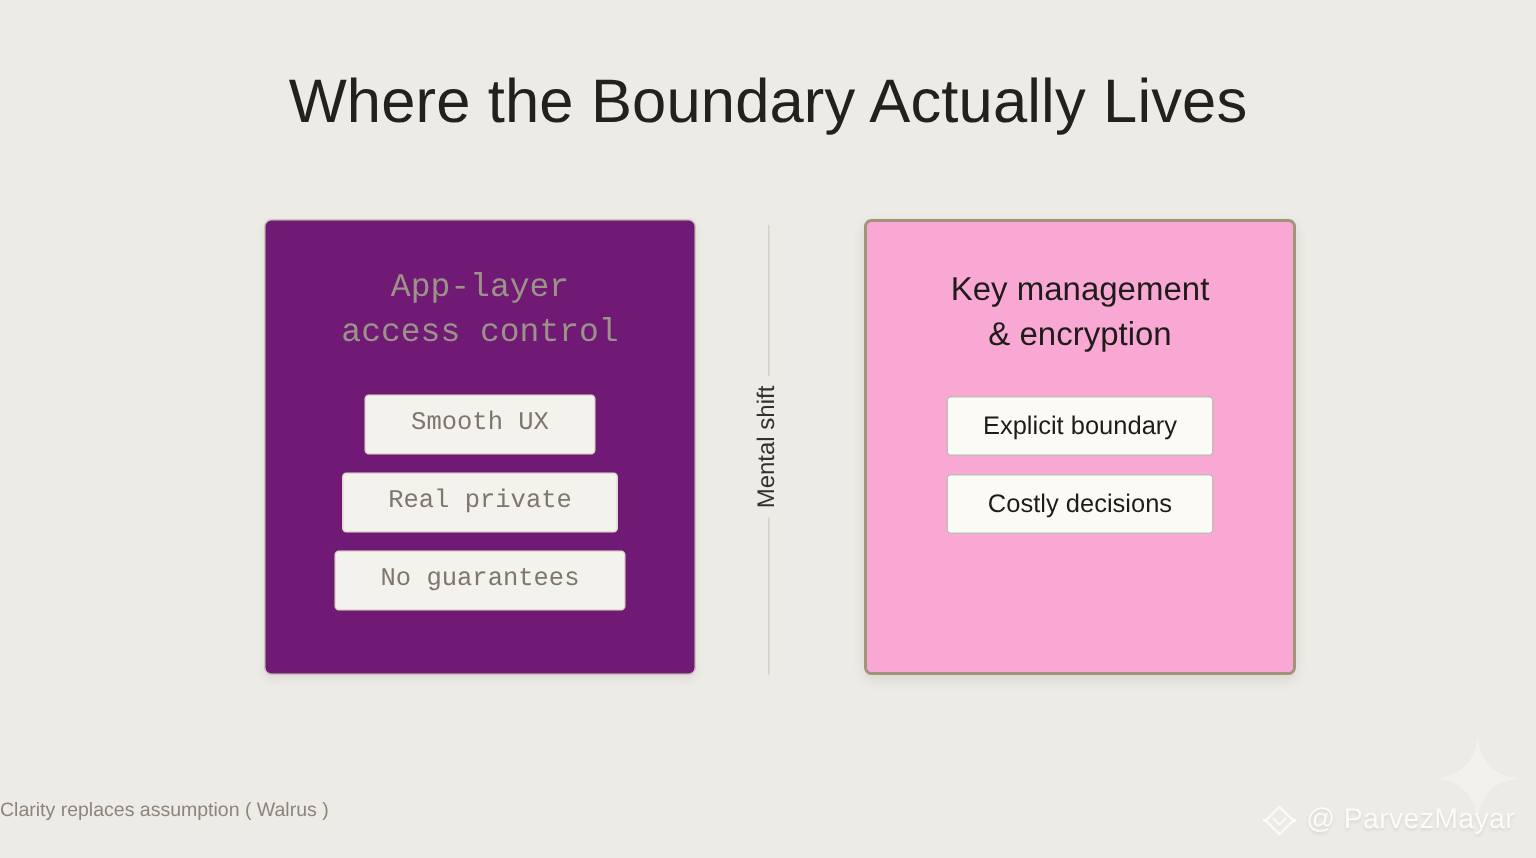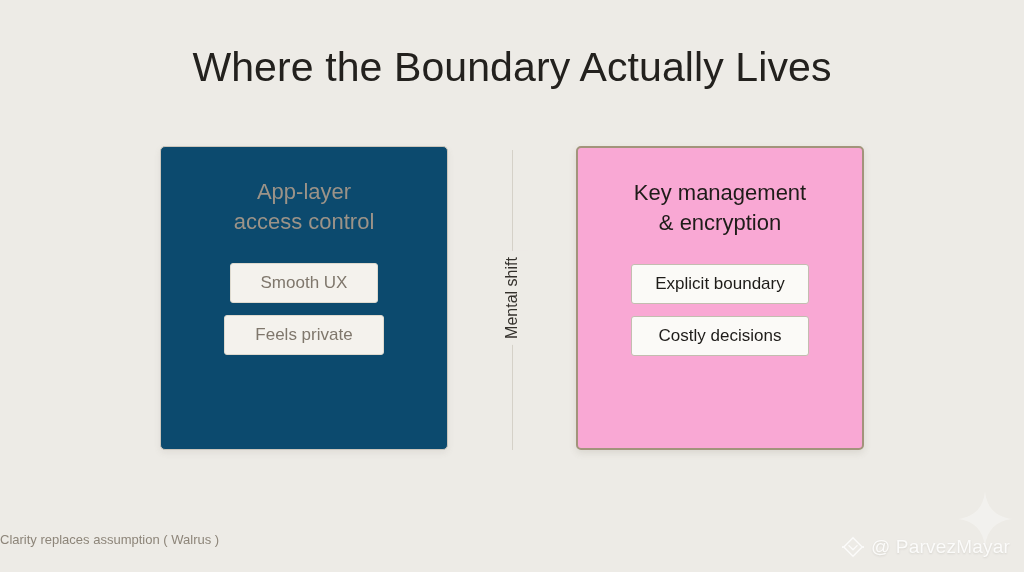--- a/index.html
+++ b/index.html
@@ -49,11 +49,12 @@
 
   
   .card-left {
-    left:160px;
+    left:176px;
     width:288px;
-    background:#0c4a6e;
+    background:#701a75;
     border:1px solid #CBC6BC;
     box-shadow:0 3px 6px rgba(120,110,95,0.10);
+    font-family:Liberation Mono, monospace;
   }
 
   

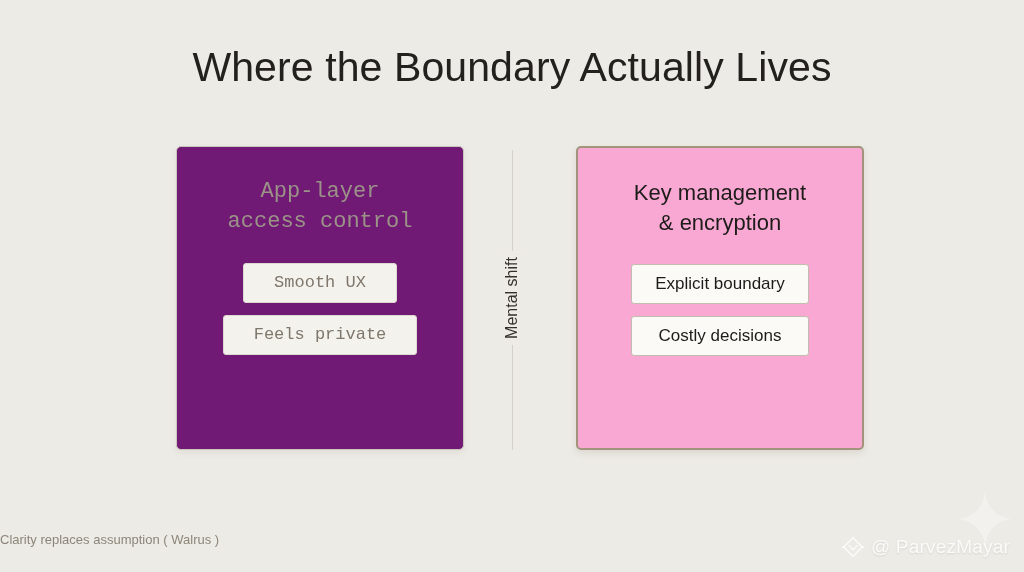--- a/index.html
+++ b/index.html
@@ -179,7 +179,7 @@
 access control</div>
     <div class="pill-list">
       <div class="pill">Smooth UX</div>
-      <div class="pill">Feels private</div>
+      <div class="pill">Real private</div>
     </div>
   </div>
 

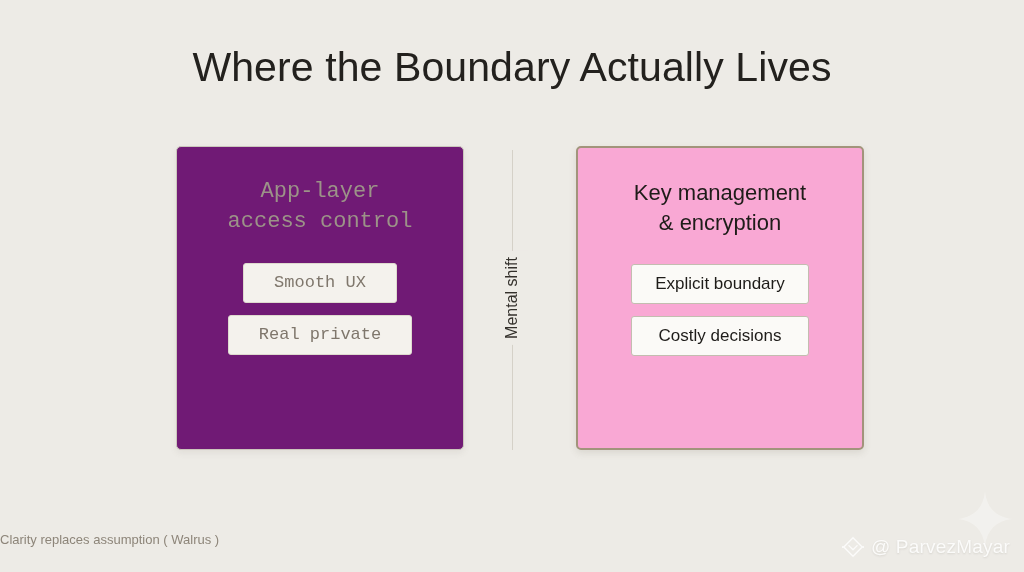--- a/index.html
+++ b/index.html
@@ -180,6 +180,7 @@
     <div class="pill-list">
       <div class="pill">Smooth UX</div>
       <div class="pill">Real private</div>
+      <div class="pill">No guarantees</div>
     </div>
   </div>
 

